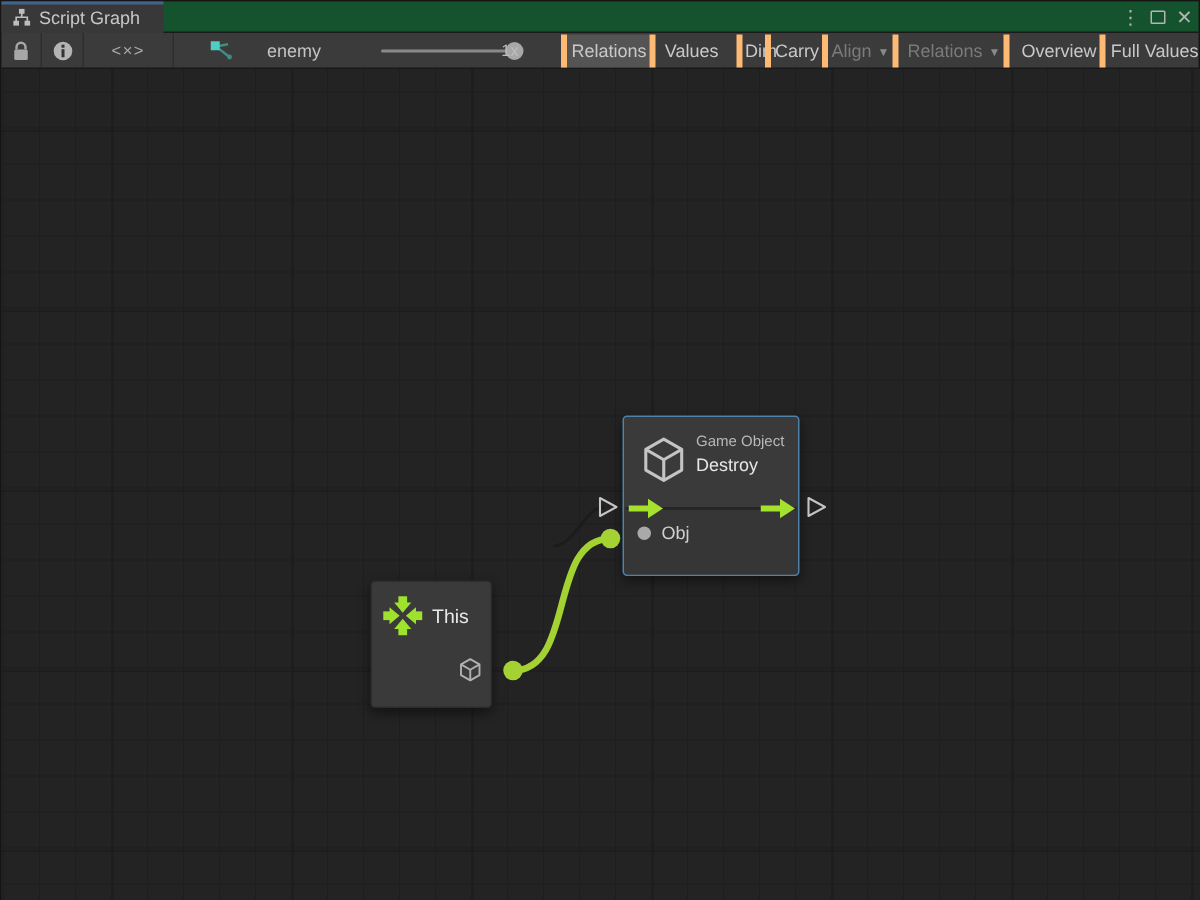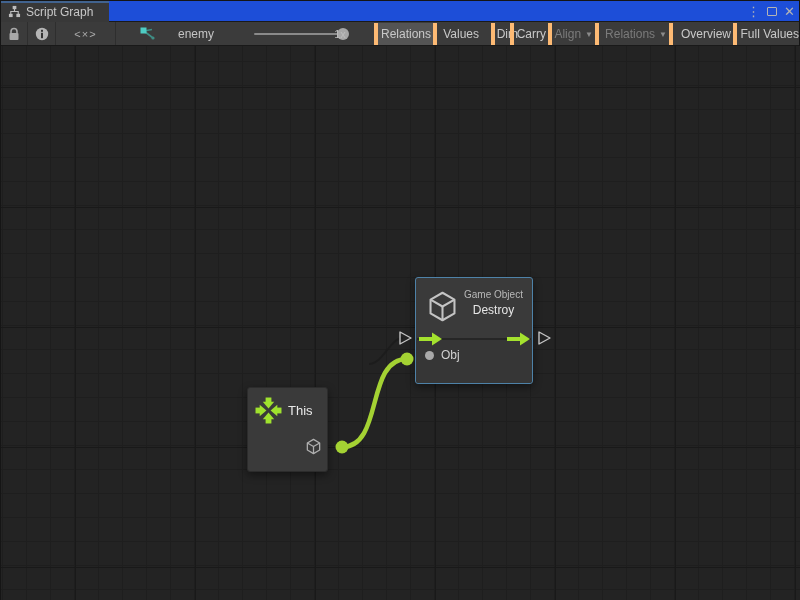--- a/index.html
+++ b/index.html
@@ -10,7 +10,7 @@
 
   
   .titlebar { position:absolute; left:0; top:0; width:100%; height:21px;
-              background:#1d4ed8; border-bottom:1px solid #1a1a1a; }
+              background:#14532d; border-bottom:1px solid #1a1a1a; }
   .tab { position:absolute; left:0; top:0; width:108px; height:21px; background:#383838;
          display:flex; align-items:center; padding-left:7px; cursor:default; }
   .tab-accent { position:absolute; left:0; top:0; width:100%; height:2px; background:#41638f; }

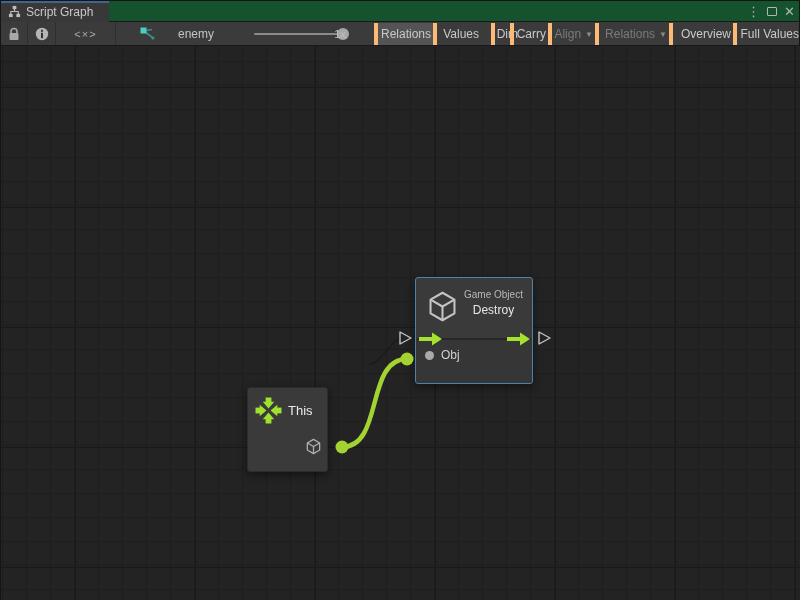--- a/index.html
+++ b/index.html
@@ -62,7 +62,7 @@
               linear-gradient(to right, #1e1e1e 1px, transparent 1px),
               linear-gradient(to bottom, #1e1e1e 1px, transparent 1px);
             background-size:120px 120px, 120px 120px, 24px 24px, 24px 24px;
-            background-position:74px 0, 0 41px, 1px 0, 0 15px;text-align:center; }
+            background-position:74px 0, 0 41px, 1px 0, 0 15px; }
 
   
   .node { position:absolute; background:#3a3a3a; border-radius:3px;

